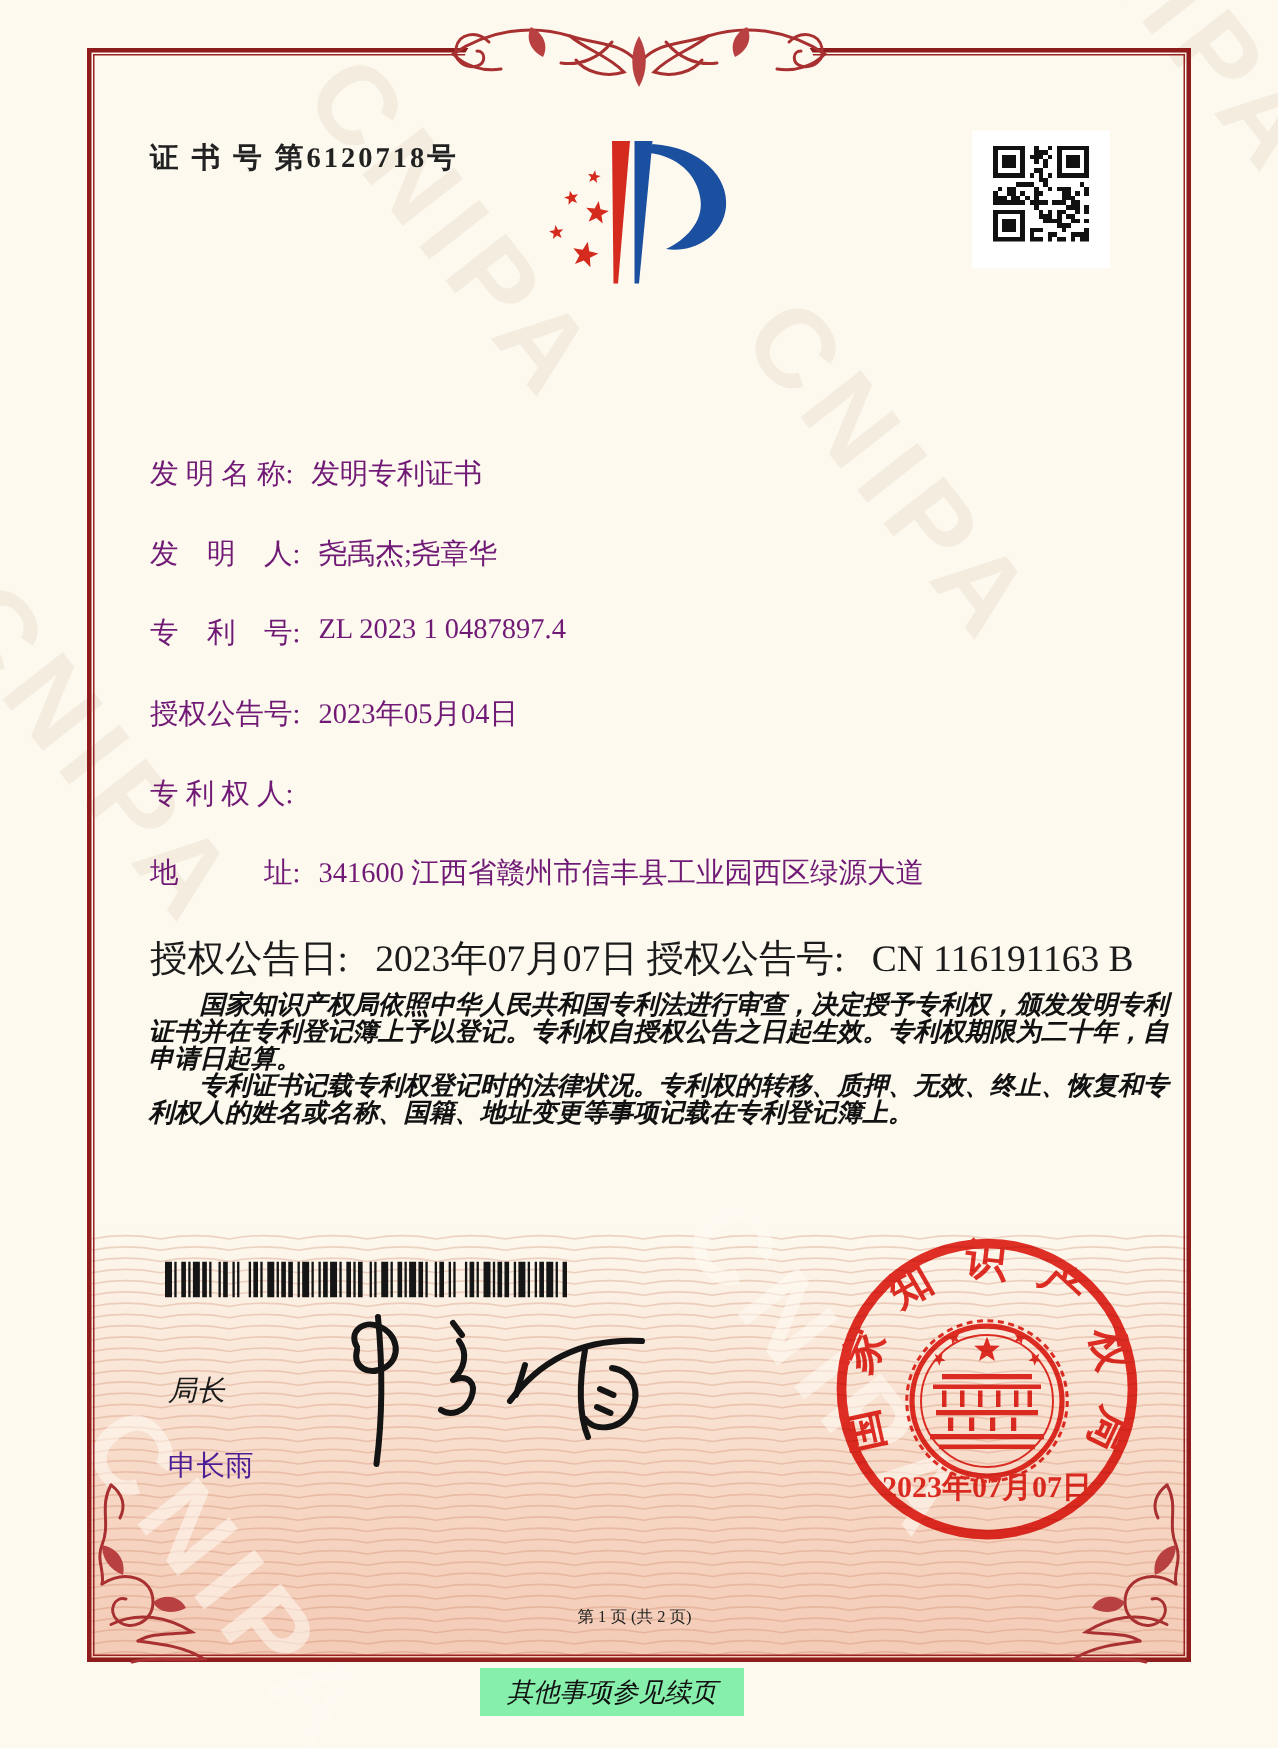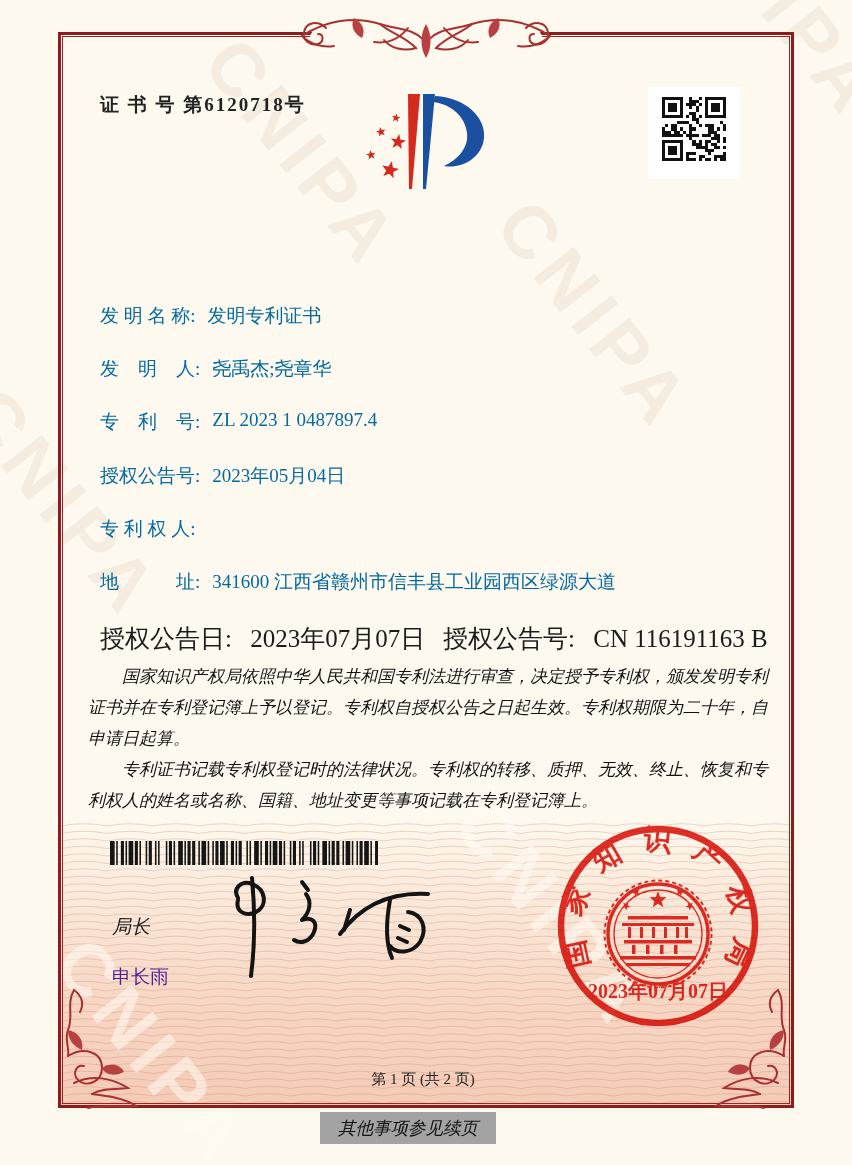--- a/index.html
+++ b/index.html
@@ -58,7 +58,7 @@
   }
 
   .fields{position:absolute;left:100px;top:303px;width:670px;z-index:3;}
-  .frow{height:53.2px;display:flex;align-items:flex-start;font-size:19px;color:#0369a1;}
+  .frow{height:53.2px;display:flex;align-items:flex-start;font-size:19px;color:#701a75;}
   .flabel{display:inline-block;white-space:pre;}
   .fvalue{margin-left:12px;white-space:nowrap;}
 

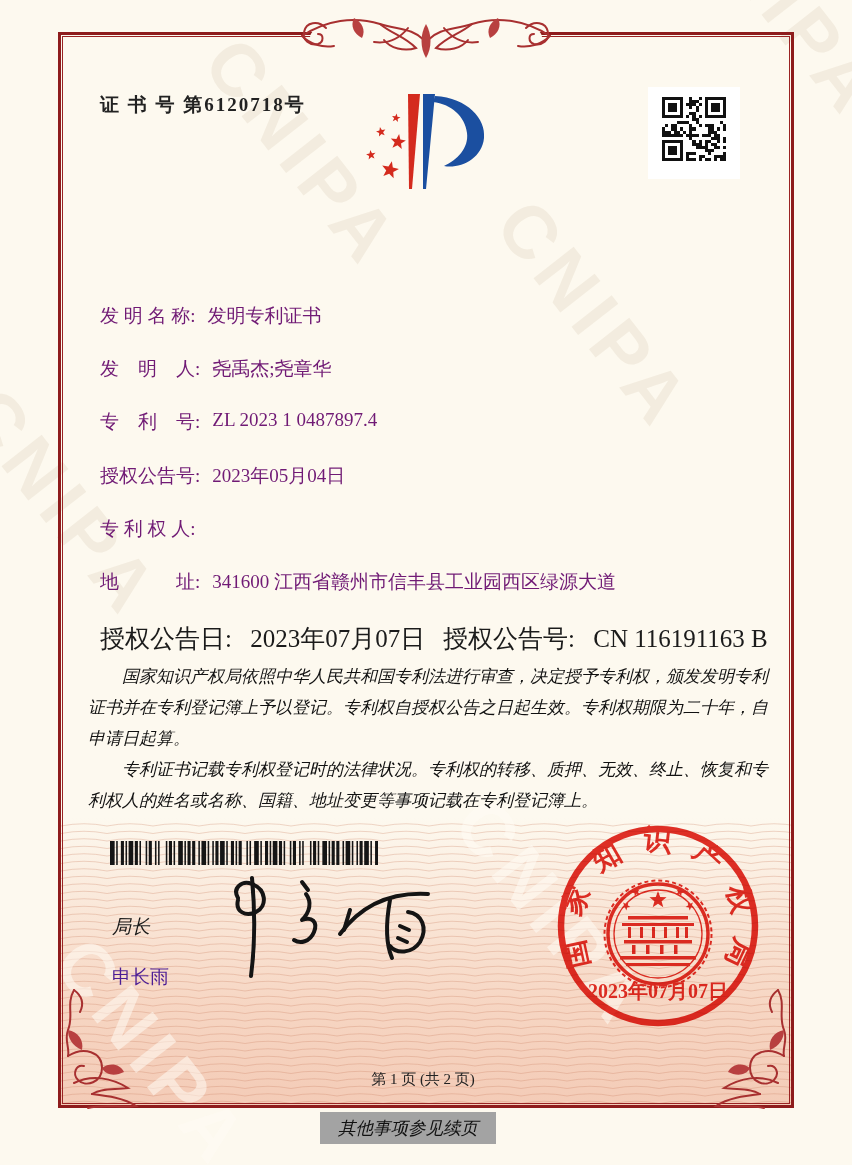--- a/index.html
+++ b/index.html
@@ -63,7 +63,7 @@
   .fvalue{margin-left:12px;white-space:nowrap;}
 
   .grantrow{position:absolute;left:100px;top:622px;width:670px;z-index:3;font-size:25px;color:#1b1b1b;}
-  .grant2{position:absolute;left:343px;top:0;}
+  .grant2{position:absolute;left:331px;top:0;}
 
   .bodytext{
     position:absolute;left:88px;top:661px;width:684px;z-index:3;

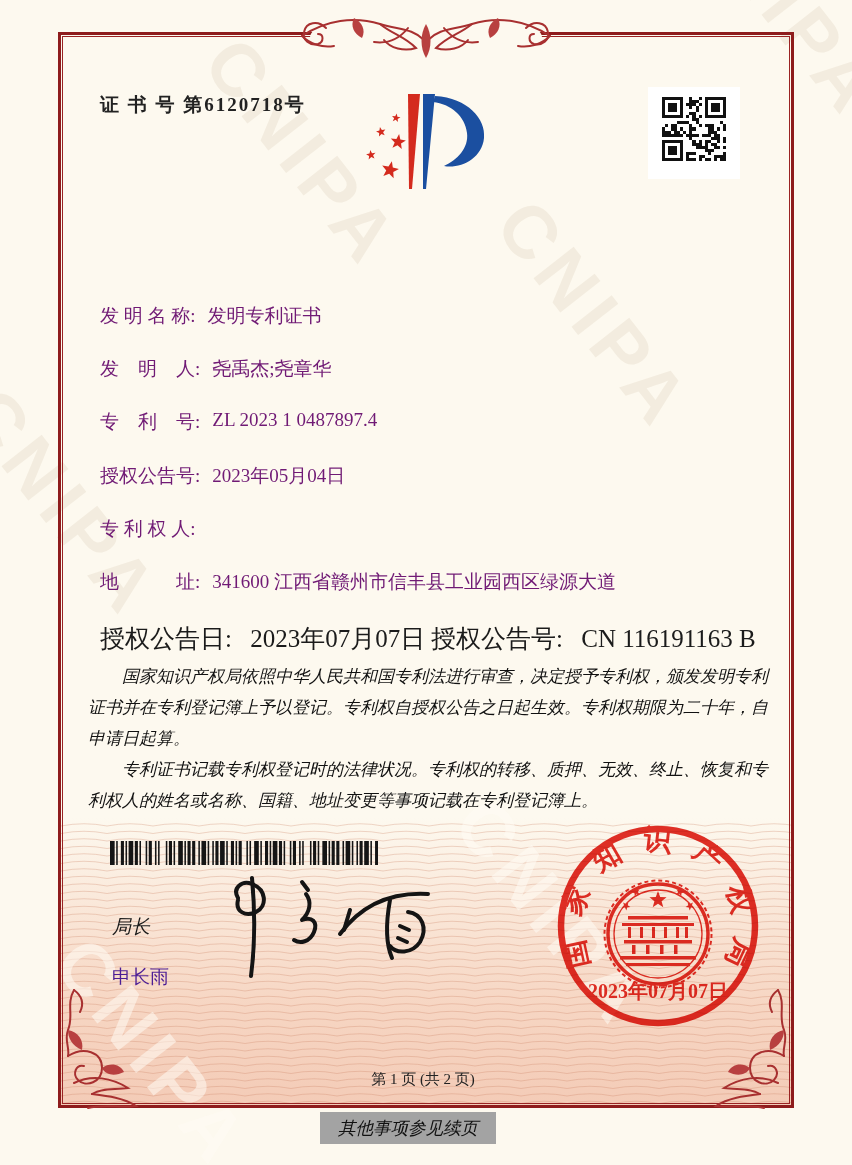--- a/index.html
+++ b/index.html
@@ -66,8 +66,8 @@
   .grant2{position:absolute;left:331px;top:0;}
 
   .bodytext{
-    position:absolute;left:88px;top:661px;width:684px;z-index:3;
-    font-size:17px;line-height:31px;color:#111;font-style:italic;
+    position:absolute;left:99px;top:661px;width:684px;z-index:3;
+    font-size:17px;line-height:18px;color:#111;font-style:italic;font-weight:bold;
   }
   .bodytext p{margin:0;text-indent:2em;}
 

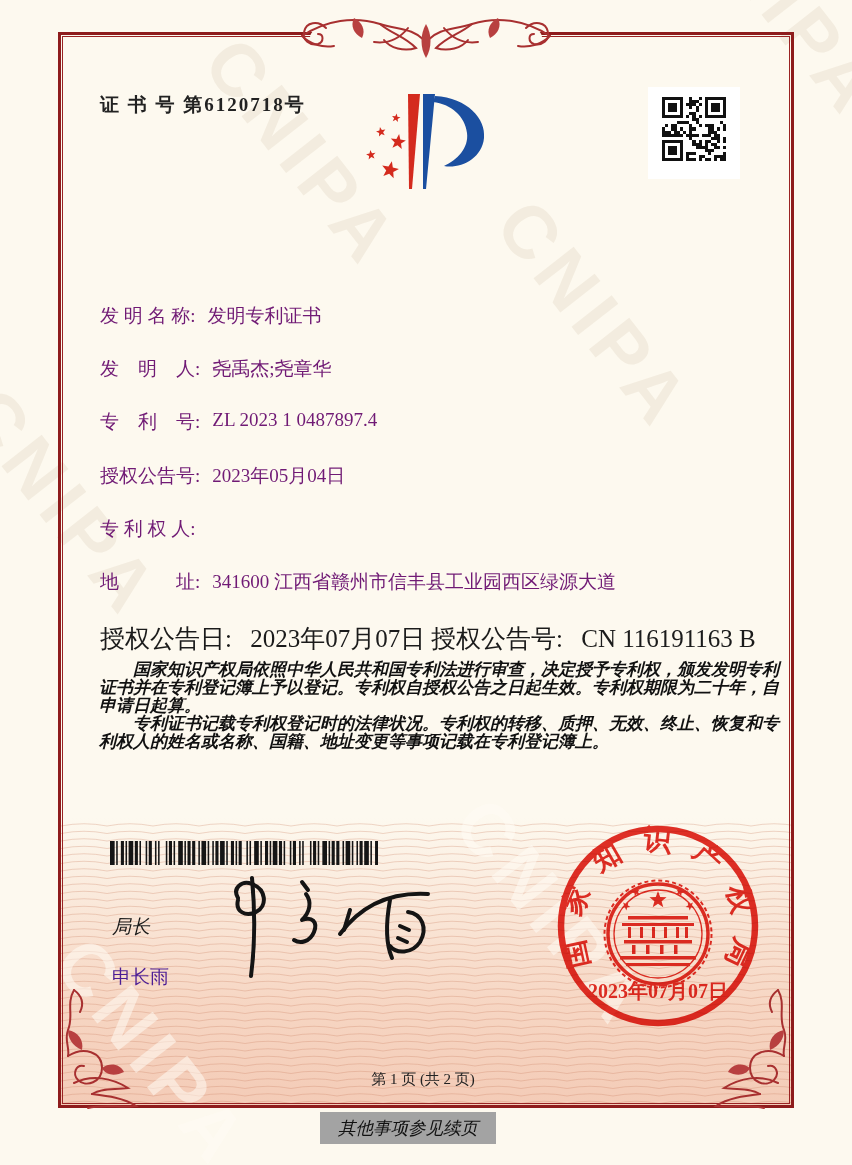--- a/index.html
+++ b/index.html
@@ -82,7 +82,7 @@
 
   .pageinfo{
     position:absolute;left:58px;top:1070px;width:730px;z-index:3;
-    text-align:center;font-size:15px;color:#222;
+    text-align:center;font-size:11px;color:#222;
   }
   .notebox{
     position:absolute;left:320px;top:1112px;width:176px;height:32px;z-index:7;

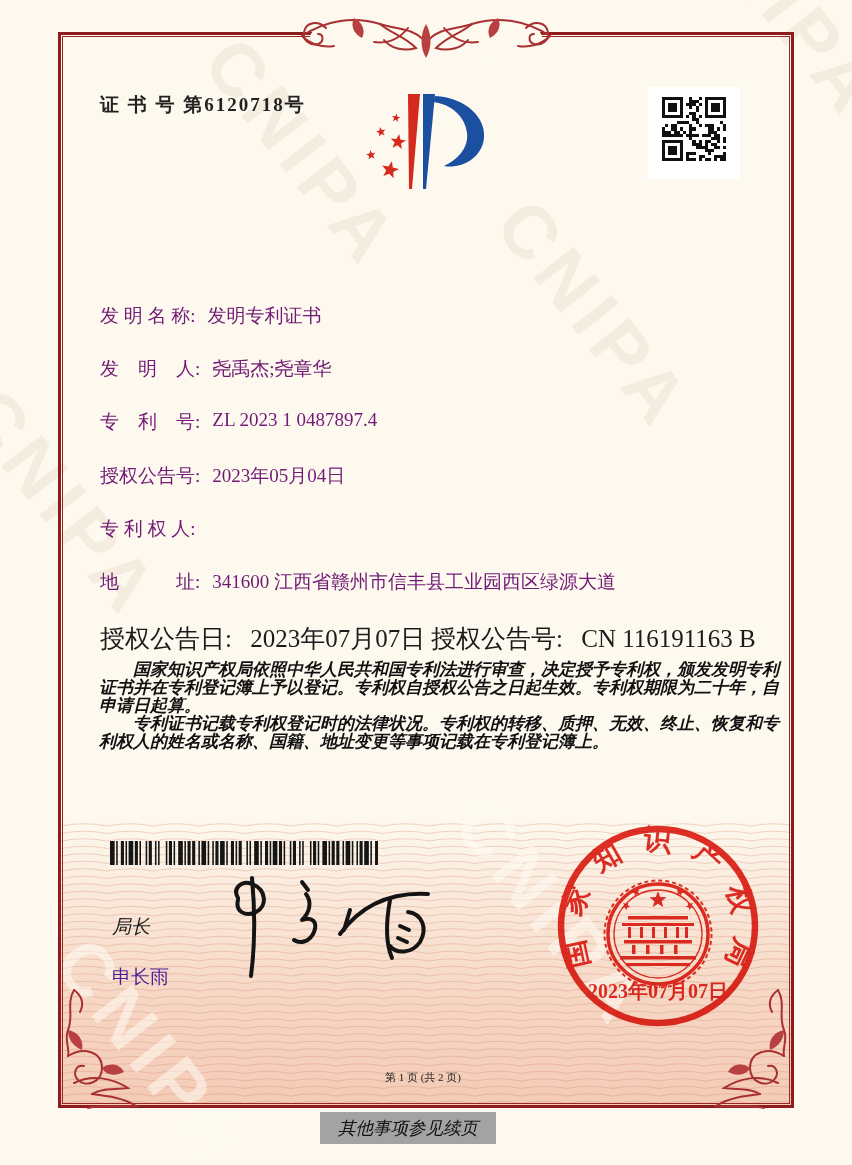--- a/index.html
+++ b/index.html
@@ -86,7 +86,7 @@
   }
   .notebox{
     position:absolute;left:320px;top:1112px;width:176px;height:32px;z-index:7;
-    background:#a3a3a3;text-align:center;line-height:32px;
+    background:#86efac;text-align:center;line-height:32px;
     font-size:17.5px;font-style:italic;color:#111;
   }
 </style>

